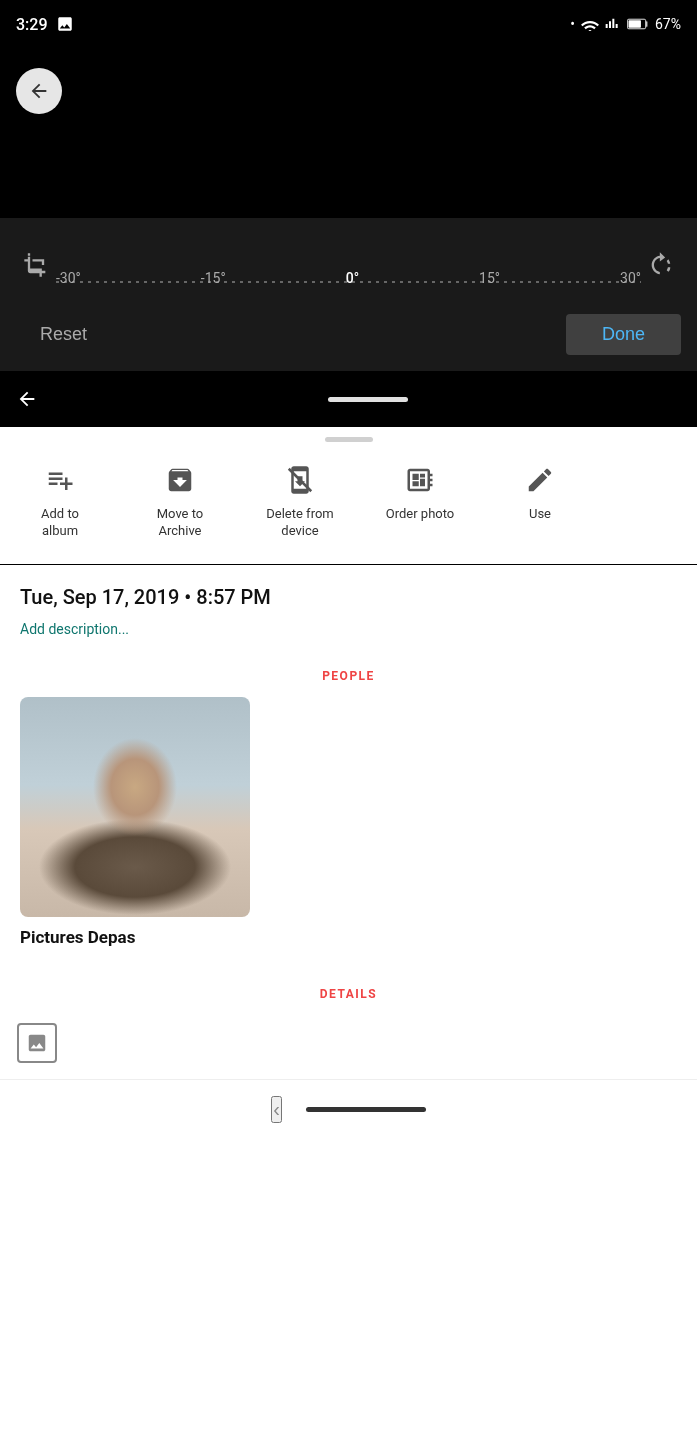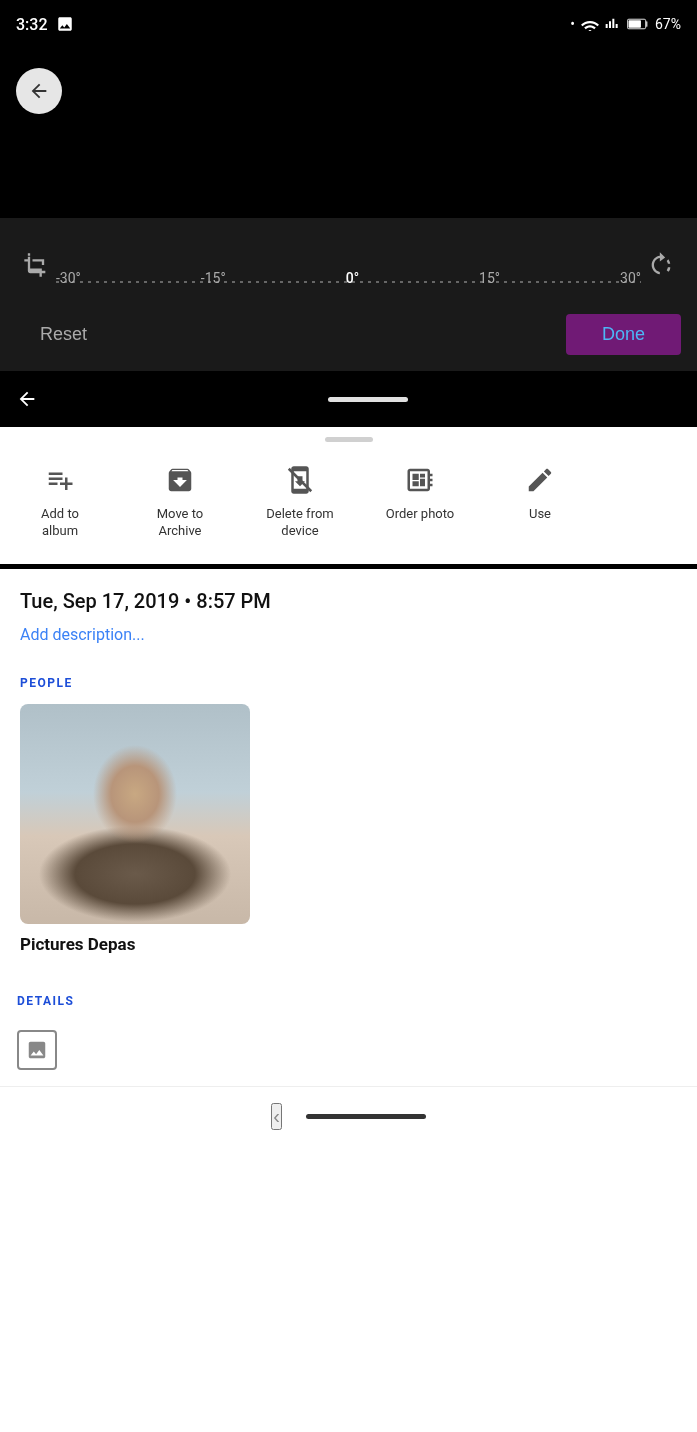--- a/index.html
+++ b/index.html
@@ -314,7 +314,7 @@
 
 <div class="status-bar">
   <div class="status-left">
-    <span>3:32</span>
+    <span>3:29</span>
     <svg width="18" height="18" viewBox="0 0 24 24" fill="#fff">
       <path d="M21 19V5c0-1.1-.9-2-2-2H5c-1.1 0-2 .9-2 2v14c0 1.1.9 2 2 2h14c1.1 0 2-.9 2-2zM8.5 13.5l2.5 3.01L14.5 12l4.5 6H5l3.5-4.5z"></path>
     </svg>

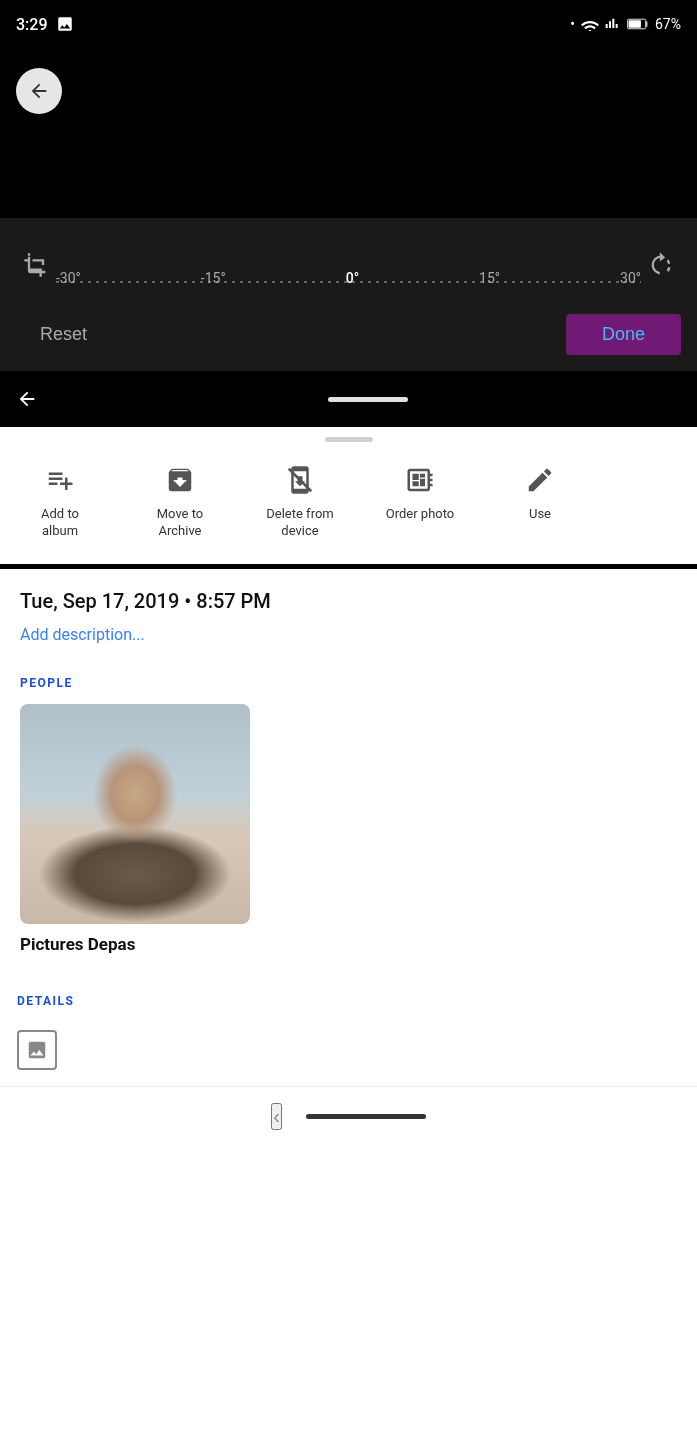--- a/index.html
+++ b/index.html
@@ -119,7 +119,7 @@
       padding: 8px 24px;
     }
     .done-btn {
-      background: #701a75;
+      background: #404040;
       border: none;
       color: #4db6f5;
       font-size: 18px;

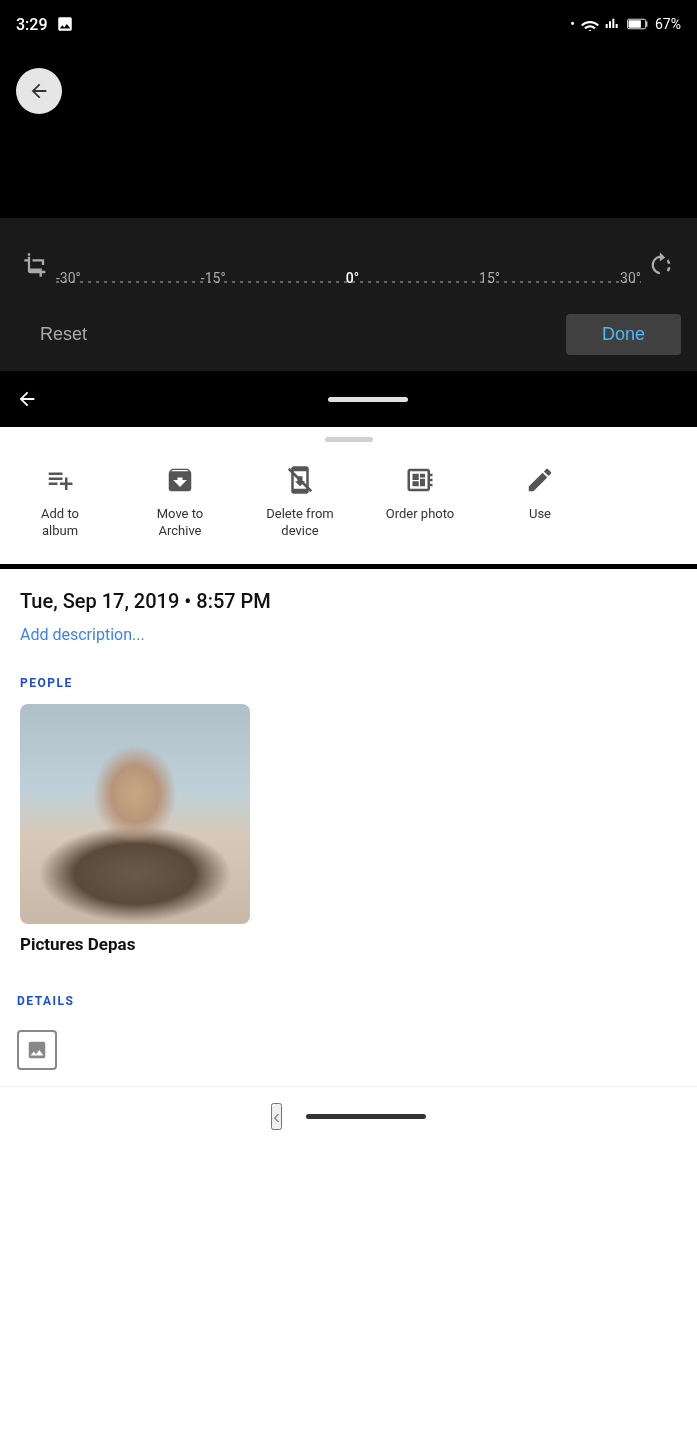--- a/index.html
+++ b/index.html
@@ -174,7 +174,7 @@
       display: flex;
       padding: 8px 0 16px;
       overflow-x: auto;
-      border-bottom: 5px solid #000000;
+      border-bottom: 1px solid #000000;
     }
     .action-item {
       display: flex;

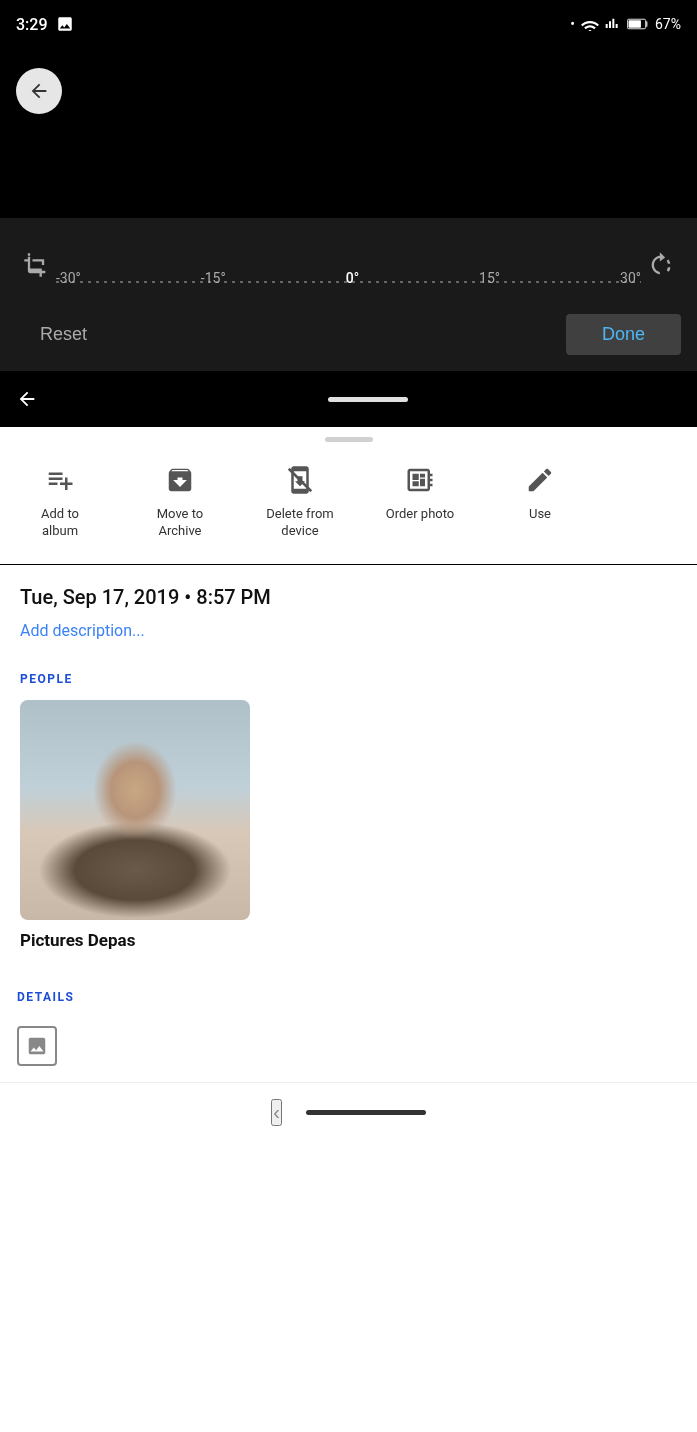--- a/index.html
+++ b/index.html
@@ -212,8 +212,8 @@
       margin-bottom: 12px;
     }
     .add-description {
-      font-size: 16px;
-      color: #3b82f6;
+      font-size: 14px;
+      color: #0f766e;
       margin-bottom: 24px;
     }
 

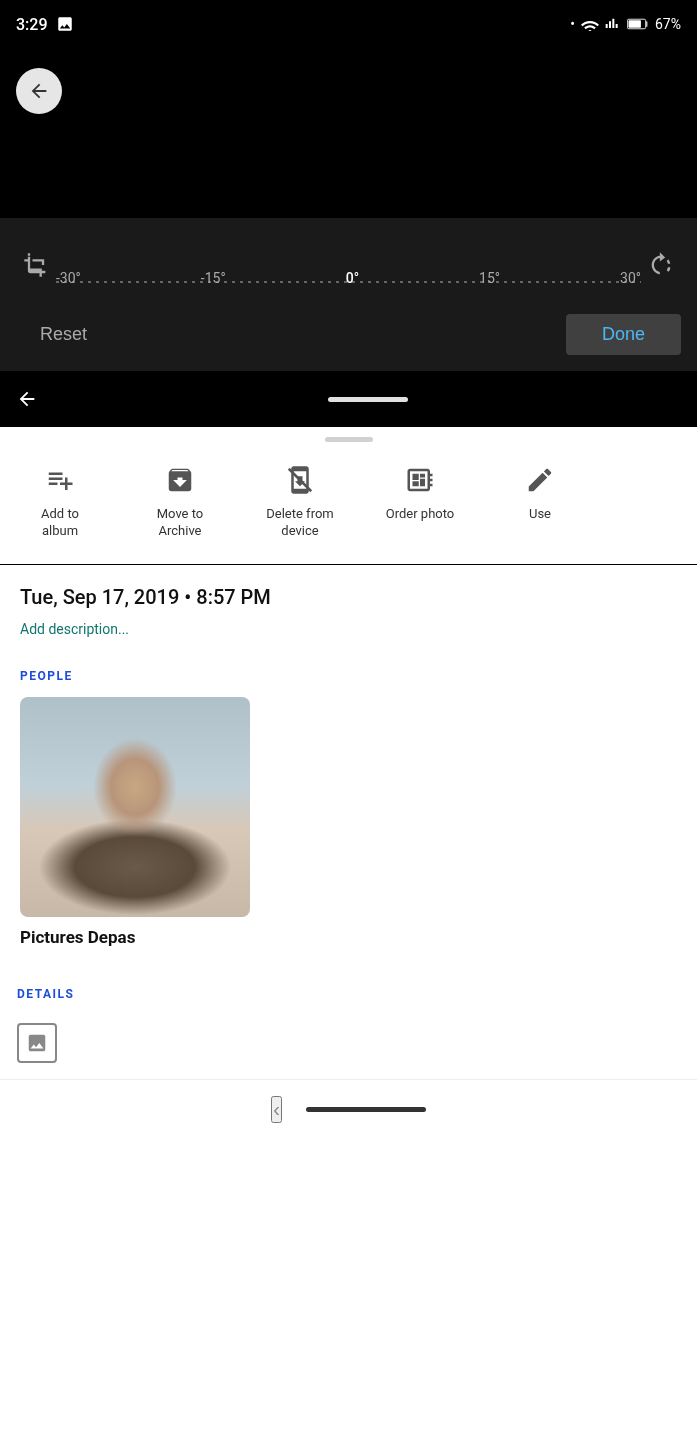--- a/index.html
+++ b/index.html
@@ -221,9 +221,10 @@
     .section-header {
       font-size: 12px;
       font-weight: 700;
-      color: #1d4ed8;
+      color: #ef4444;
       letter-spacing: 1.5px;
       margin-bottom: 14px;
+      text-align: center;
     }
     .people-section {
       padding: 0 20px 20px;

